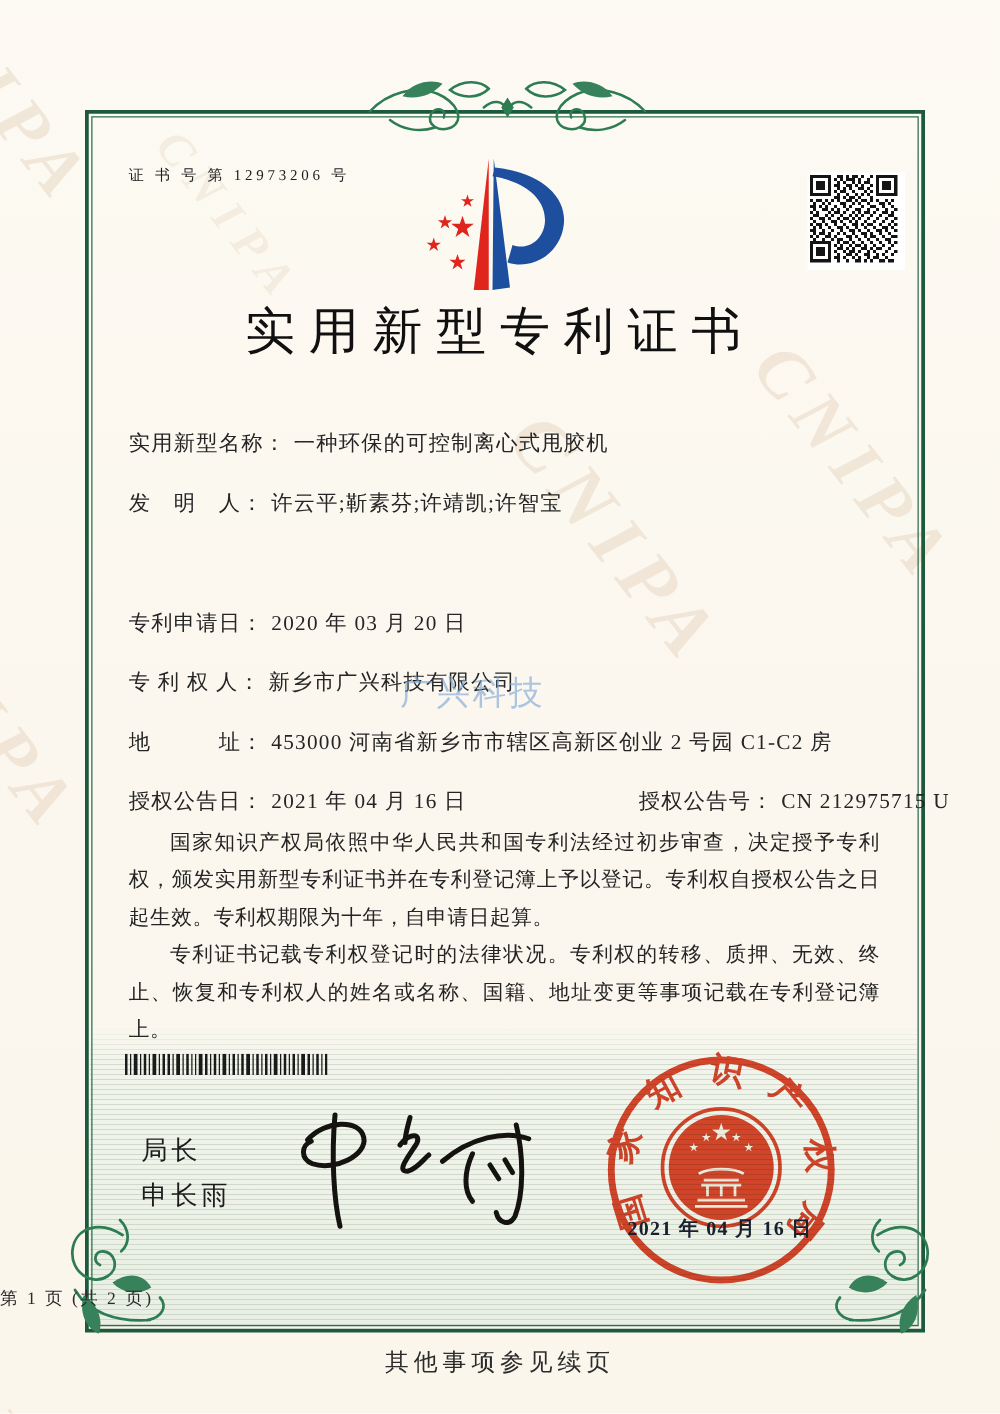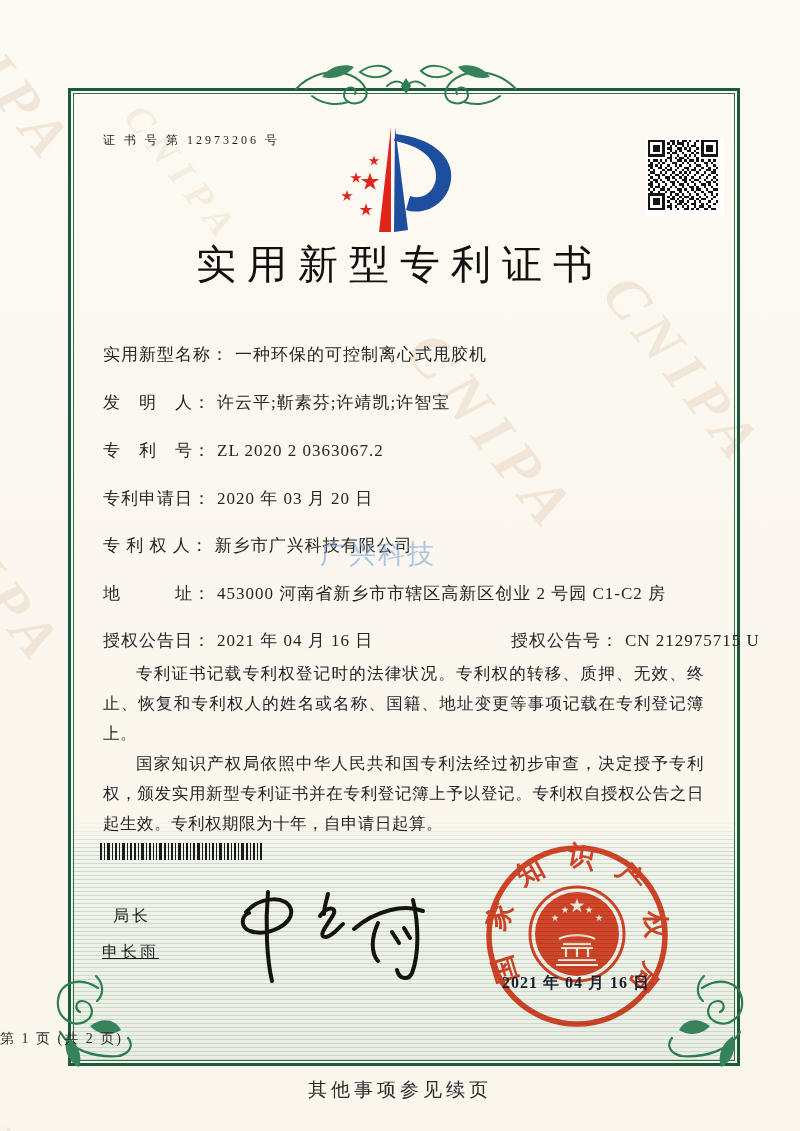--- a/index.html
+++ b/index.html
@@ -174,9 +174,6 @@
   <div class="row" style="top:391px;">
     <span class="lab">发　明　人：</span><span class="val">许云平;靳素芬;许靖凯;许智宝</span>
   </div>
-  <div class="row" style="top:439px;">
-    <span class="lab">专　利　号：</span><span class="val">ZL 2020 2 0363067.2</span>
-  </div>
   <div class="row" style="top:487px;">
     <span class="lab">专利申请日：</span><span class="val">2020 年 03 月 20 日</span>
   </div>

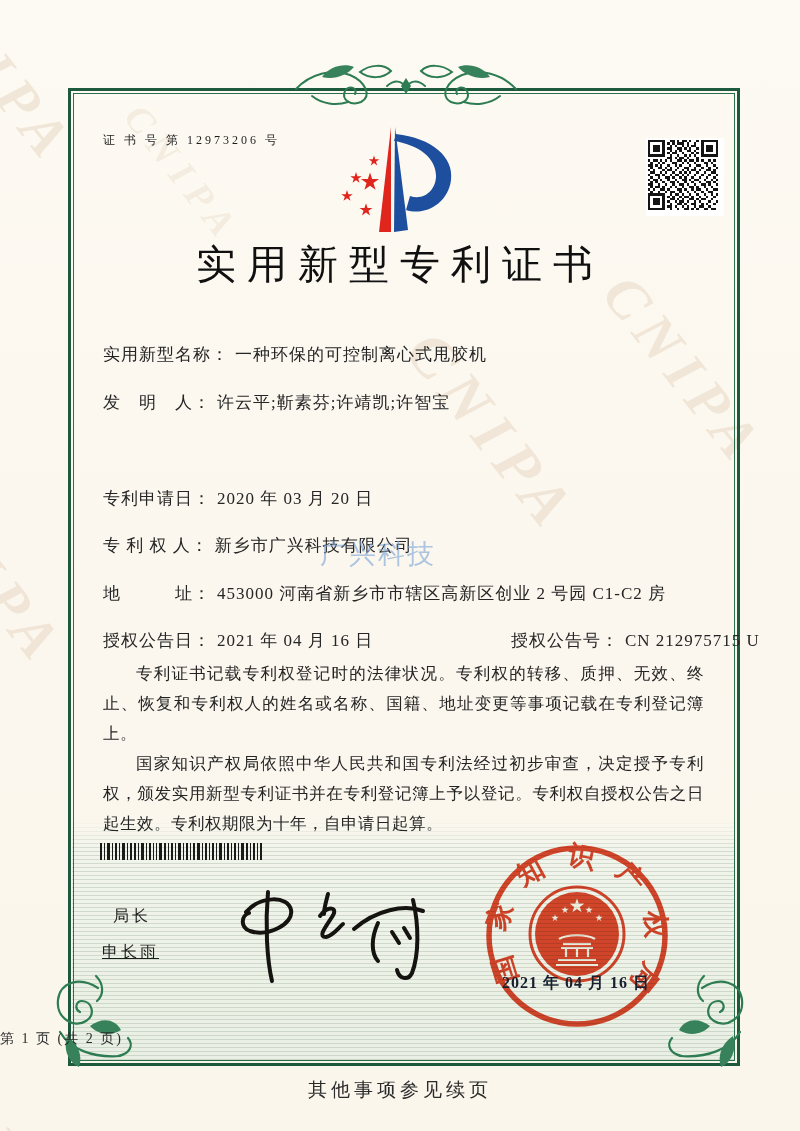--- a/index.html
+++ b/index.html
@@ -192,8 +192,8 @@
   </div>
 
   <div class="paras">
+    <p>国家知识产权局依照中华人民共和国专利法经过初步审查，决定授予专利权，颁发实用新型专利证书并在专利登记簿上予以登记。专利权自授权公告之日起生效。专利权期限为十年，自申请日起算。</p>
     <p>专利证书记载专利权登记时的法律状况。专利权的转移、质押、无效、终止、恢复和专利权人的姓名或名称、国籍、地址变更等事项记载在专利登记簿上。</p>
-    <p>国家知识产权局依照中华人民共和国专利法经过初步审查，决定授予专利权，颁发实用新型专利证书并在专利登记簿上予以登记。专利权自授权公告之日起生效。专利权期限为十年，自申请日起算。</p>
   </div>
 
   <svg class="barcode" width="162" height="17" viewBox="0 0 162 17">

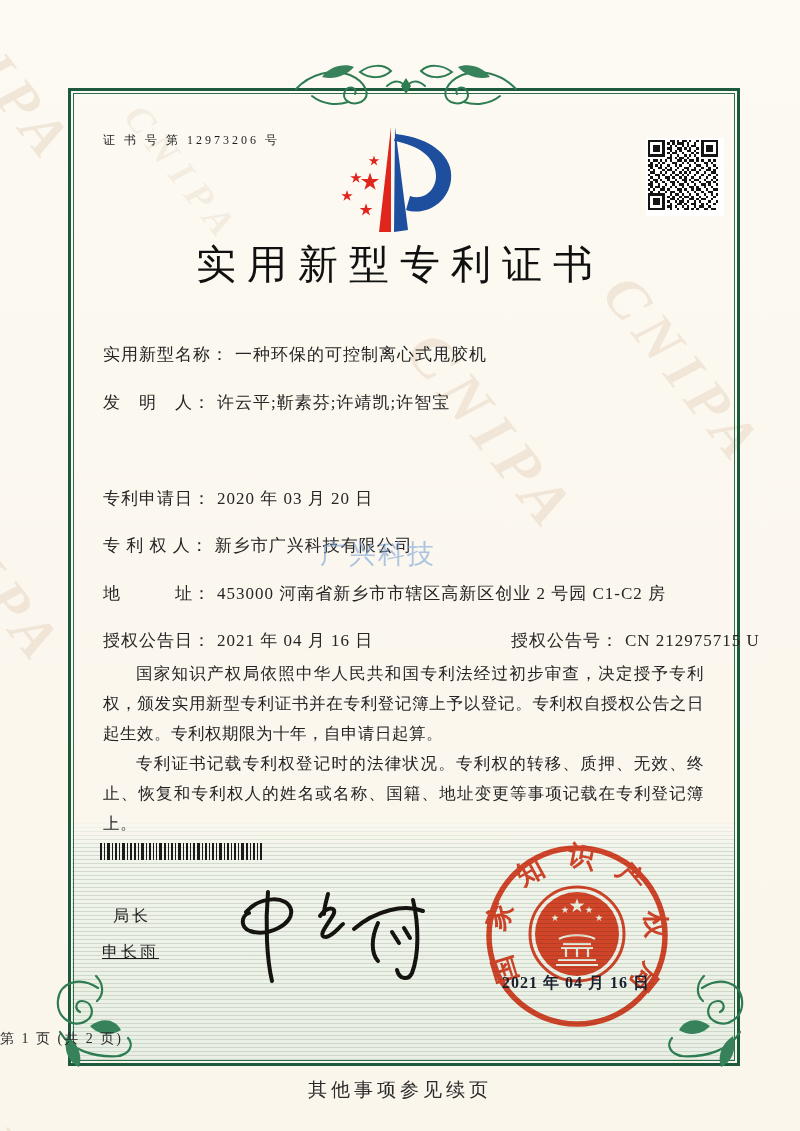--- a/index.html
+++ b/index.html
@@ -39,7 +39,7 @@
     line-height:1.82;text-align:justify;color:#242424;letter-spacing:0.5px;}
   .paras p{margin:0;text-indent:2em;}
   .barcode{position:absolute;left:100px;top:843px;}
-  .sig-label{position:absolute;font-size:16px;letter-spacing:3px;color:#1c1c1c;}
+  .sig-label{position:absolute;font-size:21px;letter-spacing:3px;color:#1c1c1c;}
   .sig-svg{position:absolute;left:208px;top:880px;}
   .seal{position:absolute;left:479px;top:838px;mix-blend-mode:multiply;opacity:0.93;}
   .seal-date{position:absolute;left:481px;top:973px;width:190px;text-align:center;

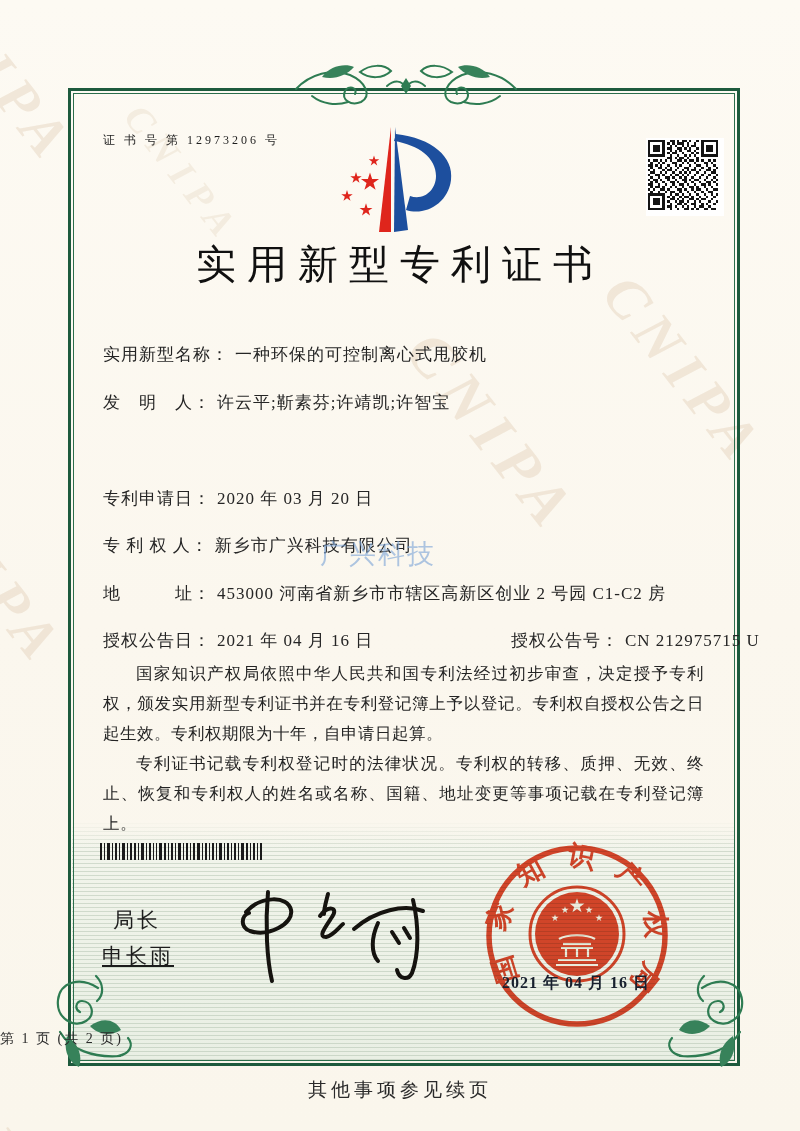--- a/index.html
+++ b/index.html
@@ -201,7 +201,7 @@
   </svg>
 
   <div class="sig-label" style="left:113px;top:906px;">局长</div>
-  <div class="sig-label" style="left:102px;top:942px;text-decoration:underline;">申长雨</div>
+  <div class="sig-label" style="left:113px;top:942px;">申长雨</div>
   <svg class="sig-svg" width="240" height="110" viewBox="0 0 240 110">
     <g stroke="#15130f" stroke-width="4" fill="none" stroke-linecap="round" stroke-linejoin="round">
       <path d="M38,32 C52,16 80,15 83,30 C86,44 60,57 42,51 C32,47 33,36 41,33"></path>

